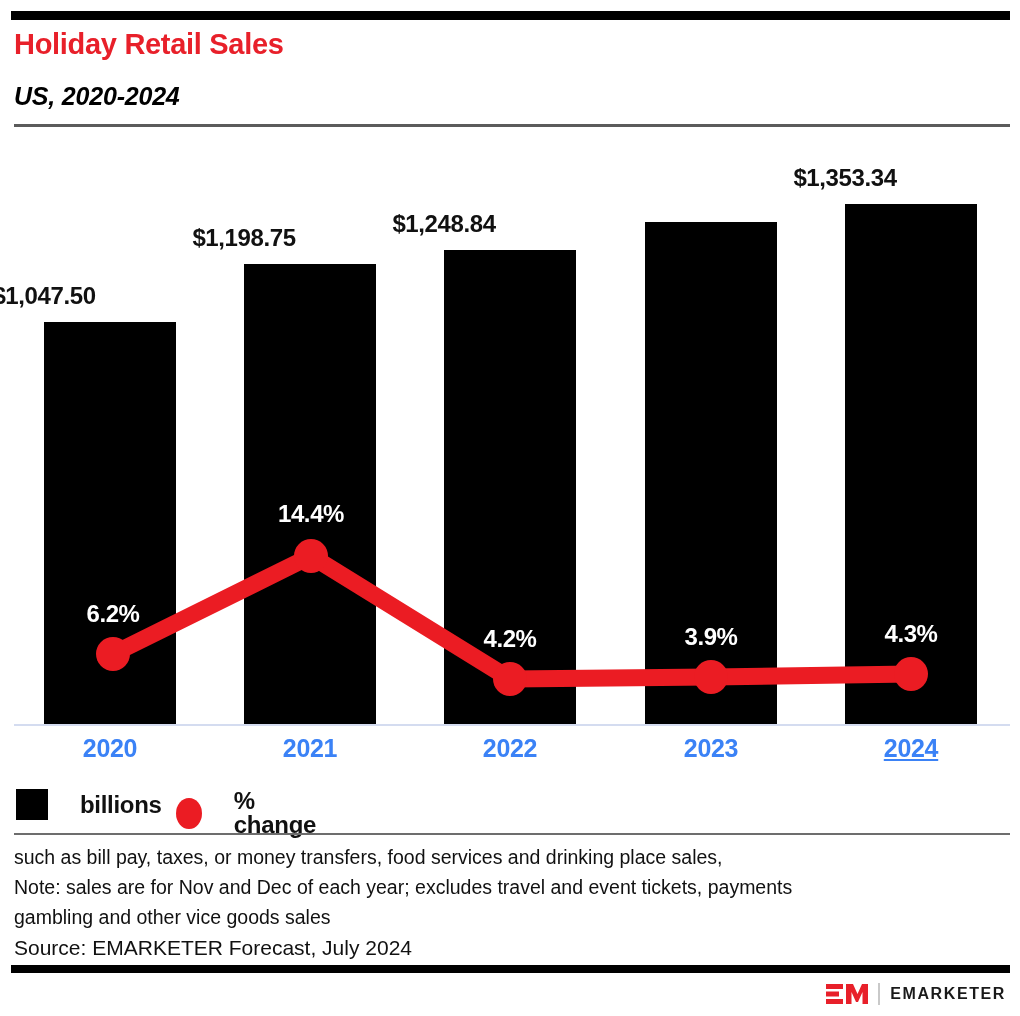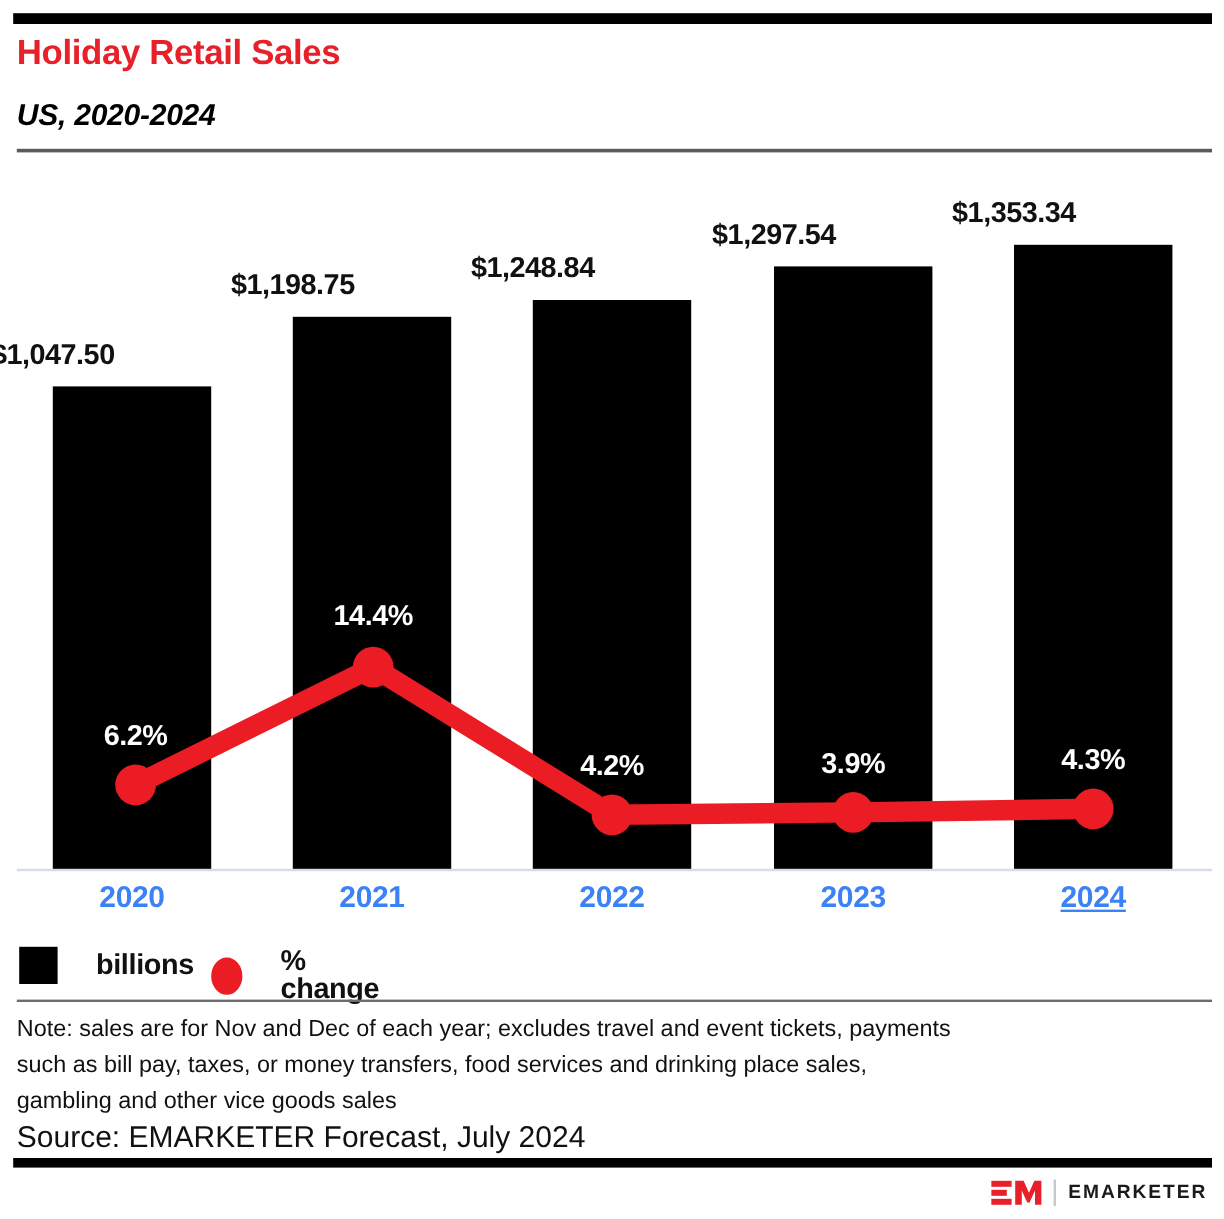--- a/index.html
+++ b/index.html
@@ -125,7 +125,6 @@
   <div class="bar-value" id="bval-0" style="left: -66px; top: 282px;">$1,047.50</div>
   <div class="bar-value" id="bval-1" style="left: 134px; top: 224px;">$1,198.75</div>
   <div class="bar-value" id="bval-2" style="left: 334px; top: 210px;">$1,248.84</div>
-  <div class="bar-value" id="bval-3" style="left: 535px; top: 182px;">$1,297.54</div>
   <div class="bar-value" id="bval-4" style="left: 735px; top: 164px;">$1,353.34</div>
 
   <svg class="line-svg" viewBox="0 0 1020 740" preserveAspectRatio="none">

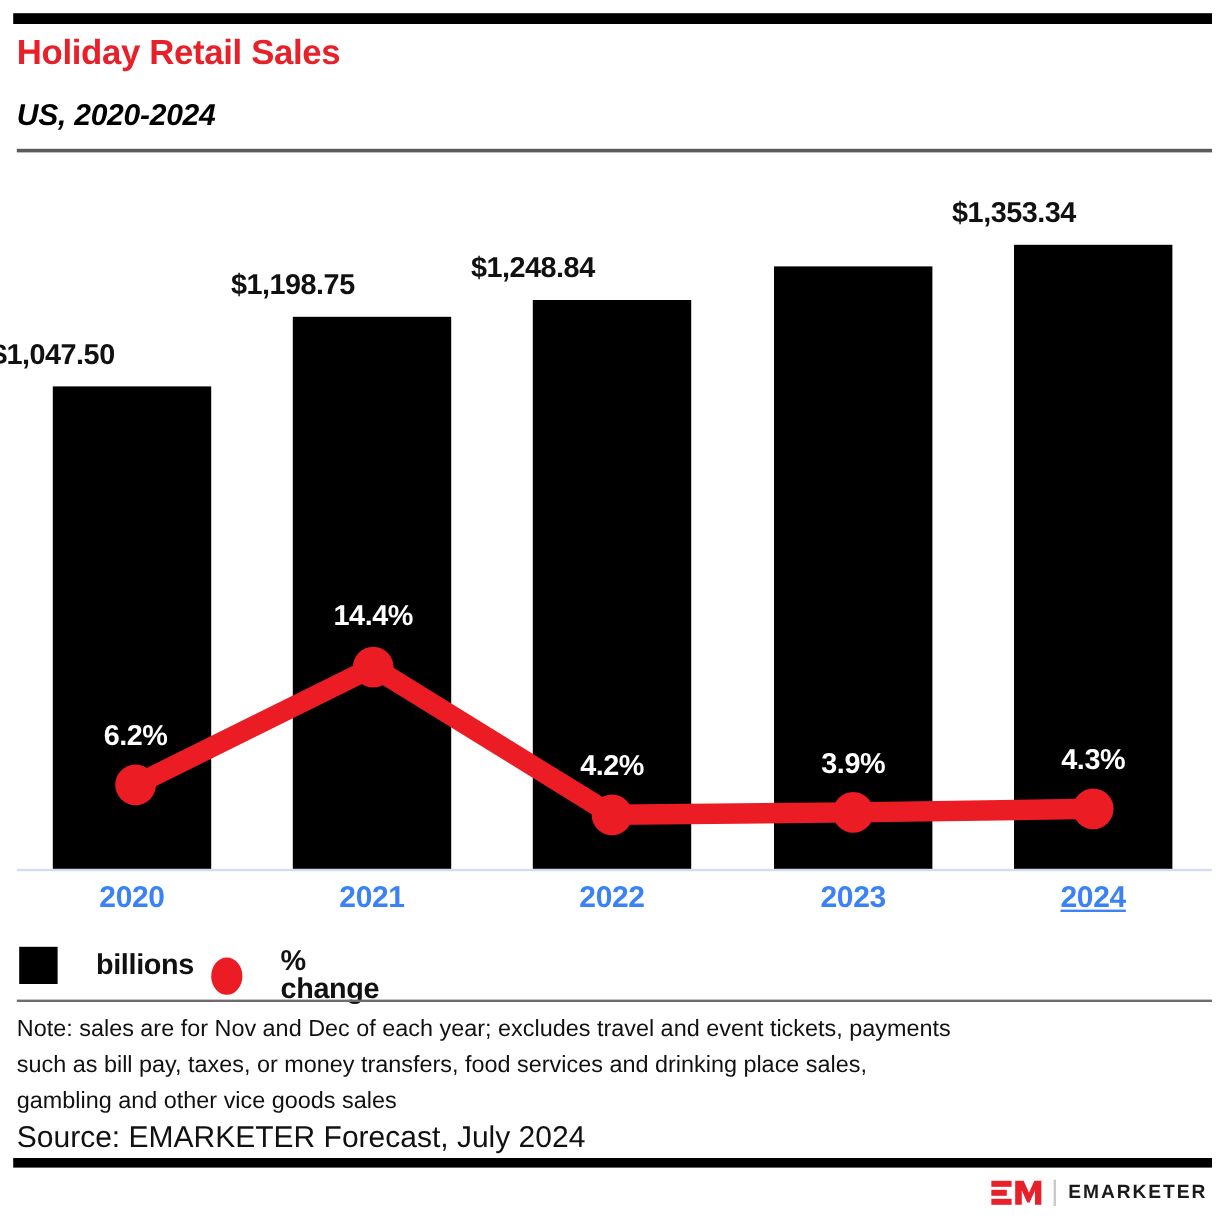--- a/index.html
+++ b/index.html
@@ -164,8 +164,8 @@
 
 <div class="note-rule"></div>
 <div class="note">
+  <span class="note-line">such as bill pay, taxes, or money transfers, food services and drinking place sales,</span>
   <span class="note-line">Note: sales are for Nov and Dec of each year; excludes travel and event tickets, payments</span>
-  <span class="note-line">such as bill pay, taxes, or money transfers, food services and drinking place sales,</span>
   <span class="note-line">gambling and other vice goods sales</span>
 </div>
 <div class="source">Source: EMARKETER Forecast, July 2024</div>

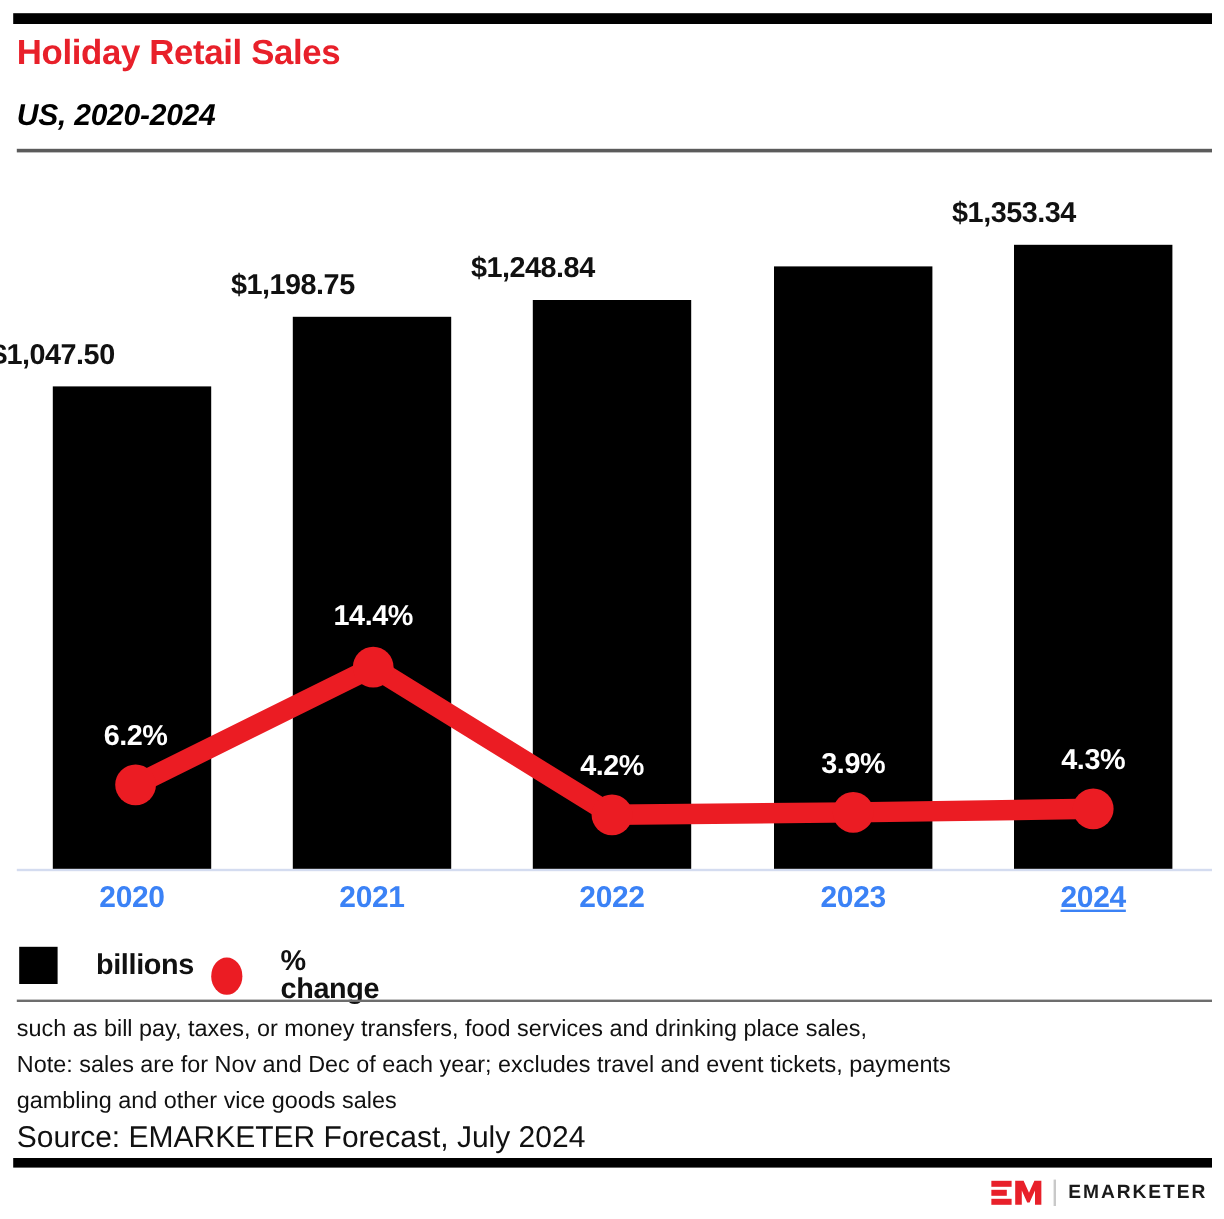--- a/index.html
+++ b/index.html
@@ -84,7 +84,7 @@
   .note-line { display:block; }
   .source {
     position:absolute; left:14px; top:934px;
-    font-size:25px; line-height:28px; color:#111111;
+    font-size:21px; line-height:28px; color:#111111;
   }
 
   

